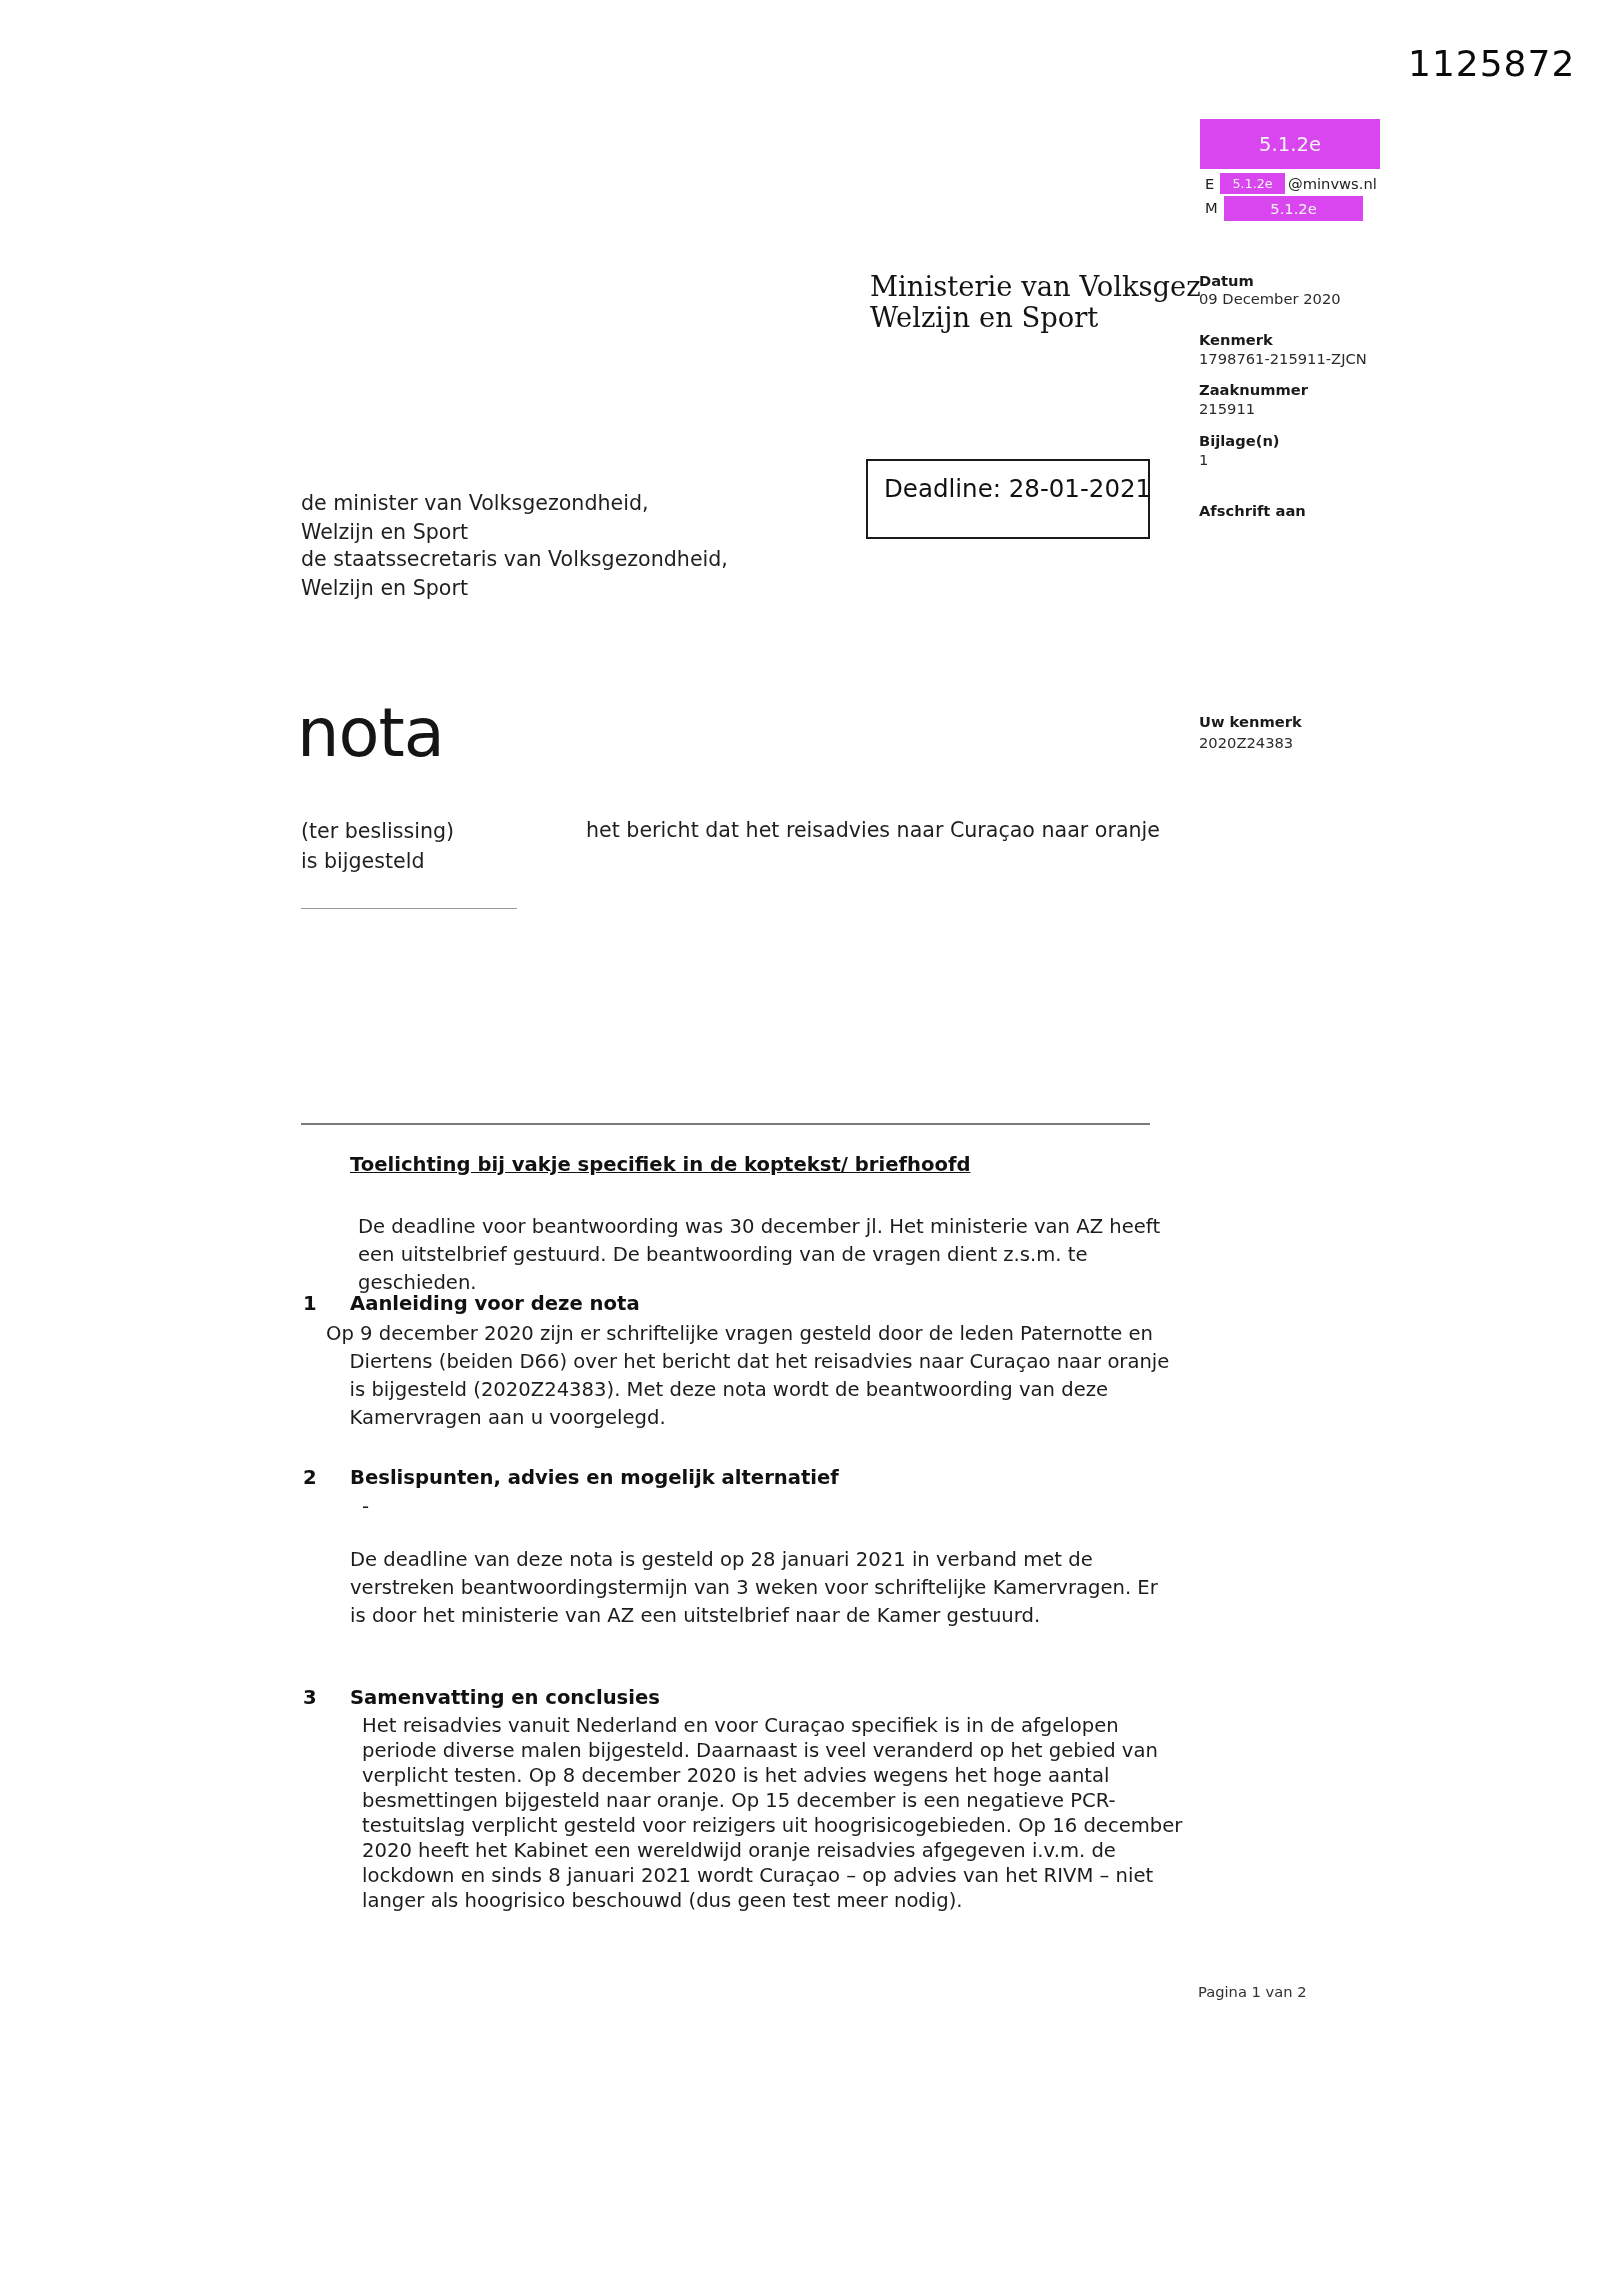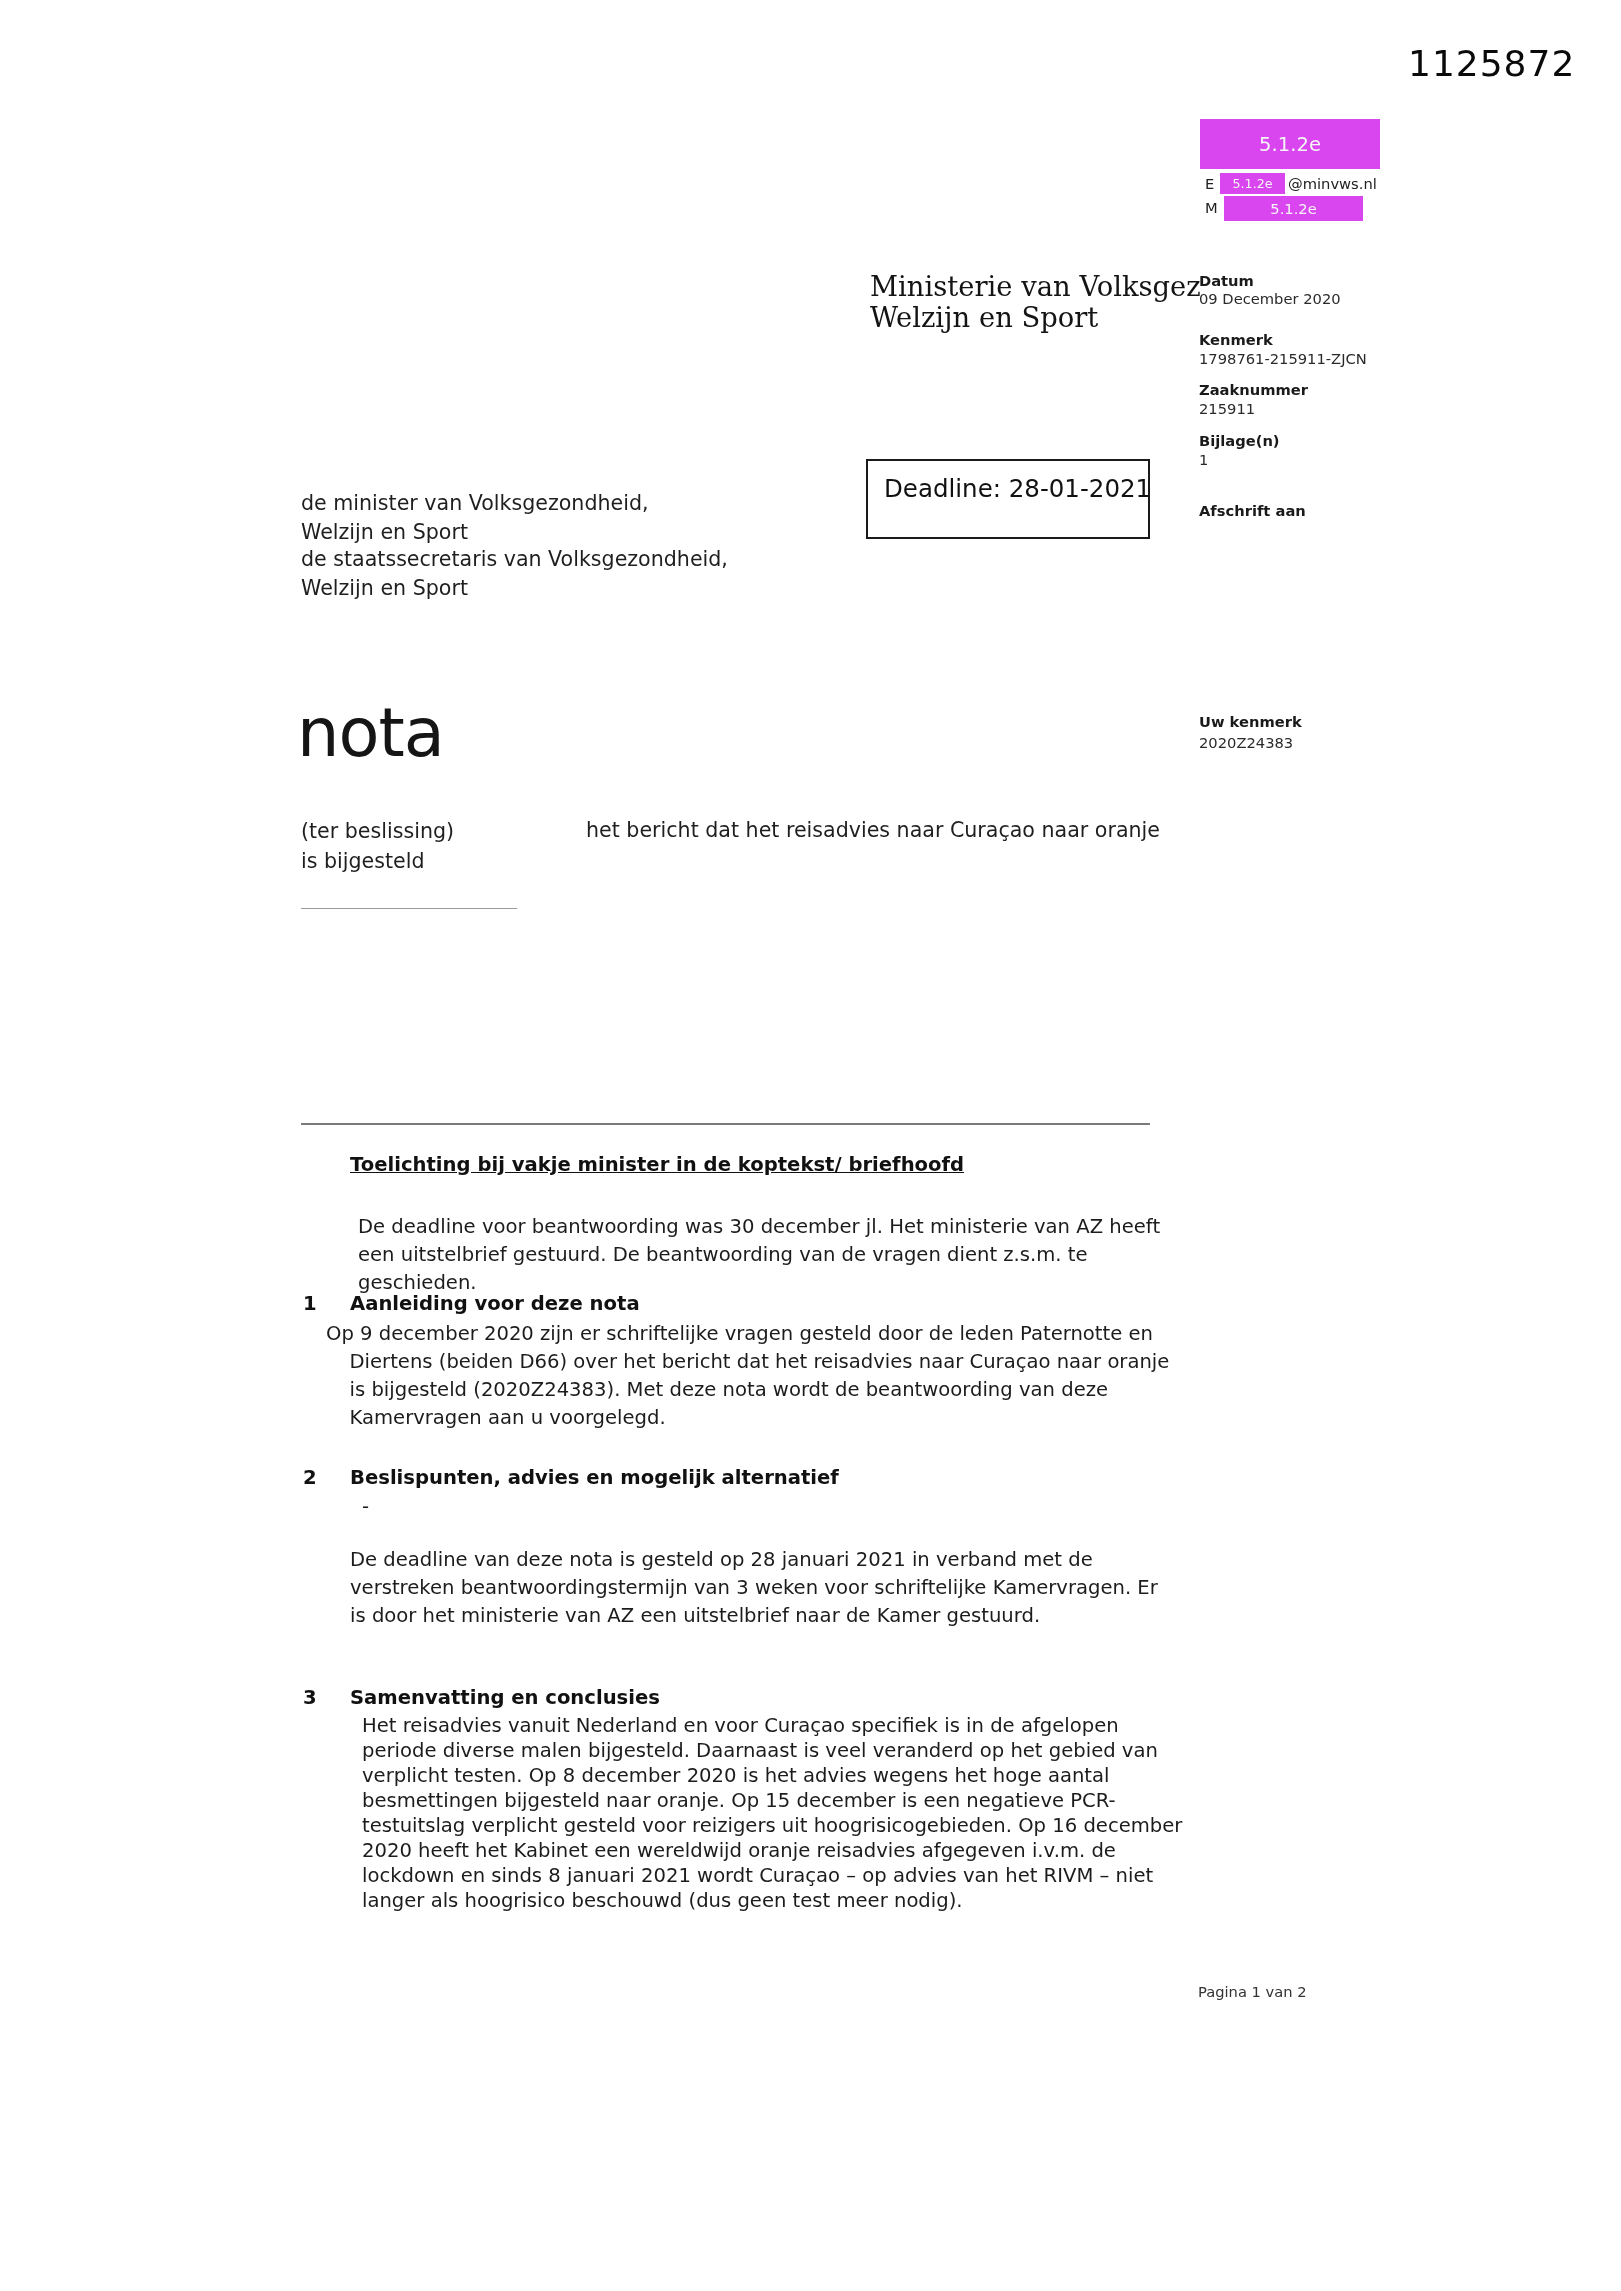--- a/index.html
+++ b/index.html
@@ -128,7 +128,7 @@
   <div class="abs rule-short"></div>
   <div class="abs rule-long"></div>
 
-  <div class="abs toel-heading">Toelichting bij vakje minister in de koptekst/ briefhoofd</div>
+  <div class="abs toel-heading">Toelichting bij vakje specifiek in de koptekst/ briefhoofd</div>
   <div class="abs body-text toel-body">De deadline voor beantwoording was 30 december jl. Het ministerie van AZ heeft een uitstelbrief gestuurd. De beantwoording van de vragen dient z.s.m. te geschieden.</div>
 
   <div class="abs sec-num n1">1</div>

